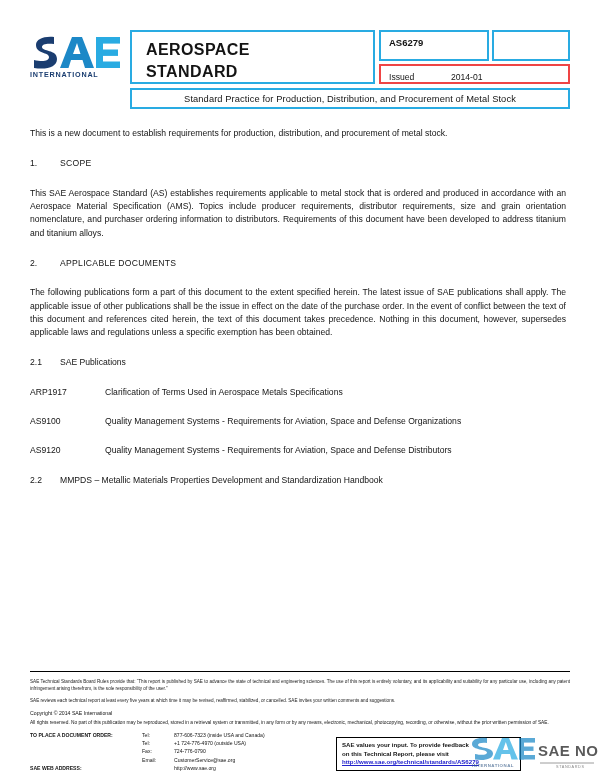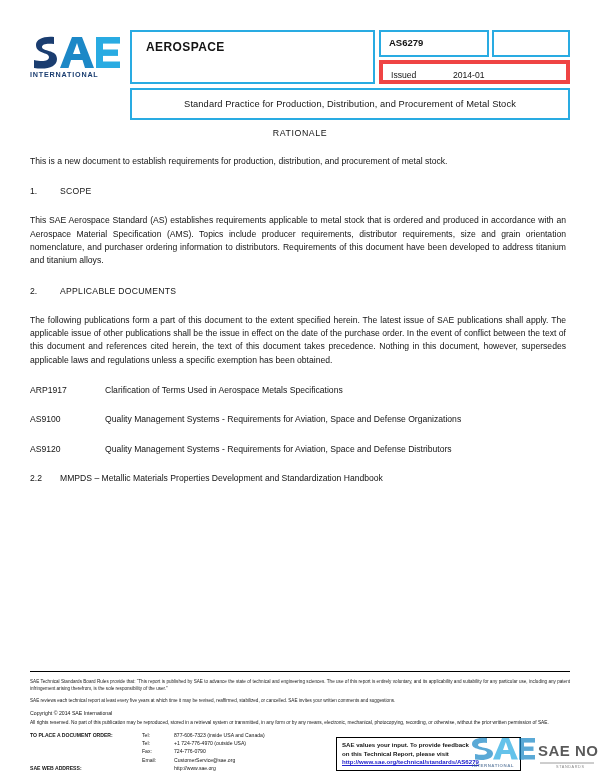--- a/index.html
+++ b/index.html
@@ -69,7 +69,7 @@
     margin-right: 4px;
   }
   .hdr-title-cell .l {
-    font-size: 12px;
+    font-size: 16px;
     font-weight: bold;
     letter-spacing: 0.4px;
     line-height: 1.38;

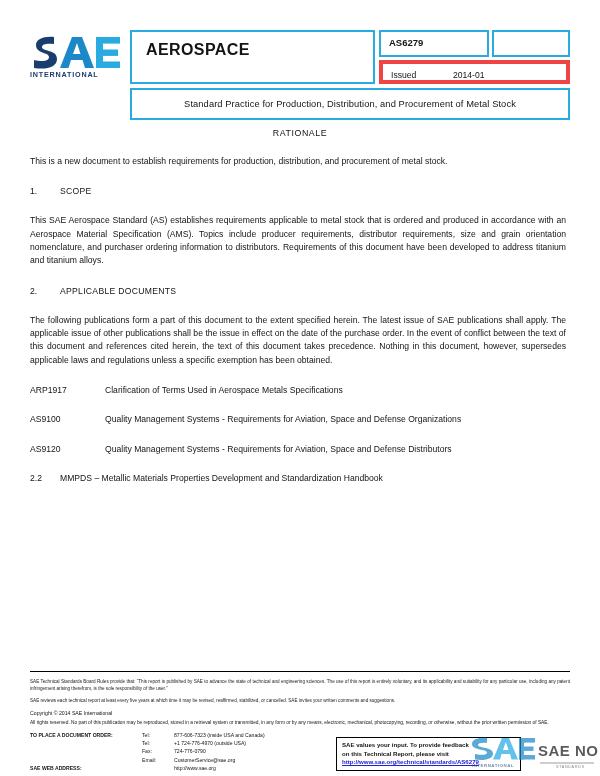--- a/index.html
+++ b/index.html
@@ -257,6 +257,7 @@
       <div class="hdr-top">
         <div class="hdr-title-cell">
           <div class="l">AEROSPACE</div>
+          <div class="l">STANDARD</div>
         </div>
         <div class="hdr-right">
           <div class="hdr-right-top">

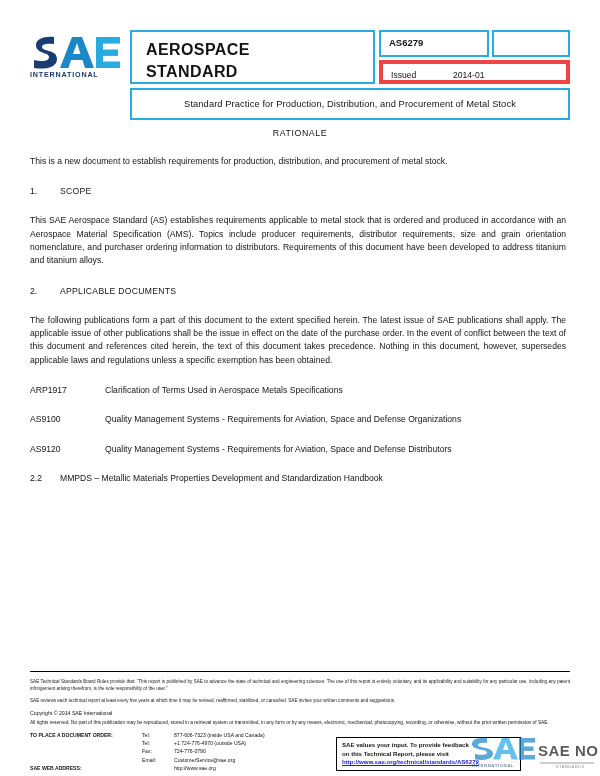--- a/index.html
+++ b/index.html
@@ -100,7 +100,7 @@
   }
   .hdr-issue-cell {
     flex: 1 1 auto;
-    border: 4px solid #ef4444;
+    border: 2px solid #ef4444;
     box-sizing: border-box;
     padding: 6px 0 0 8px;
     display: flex;

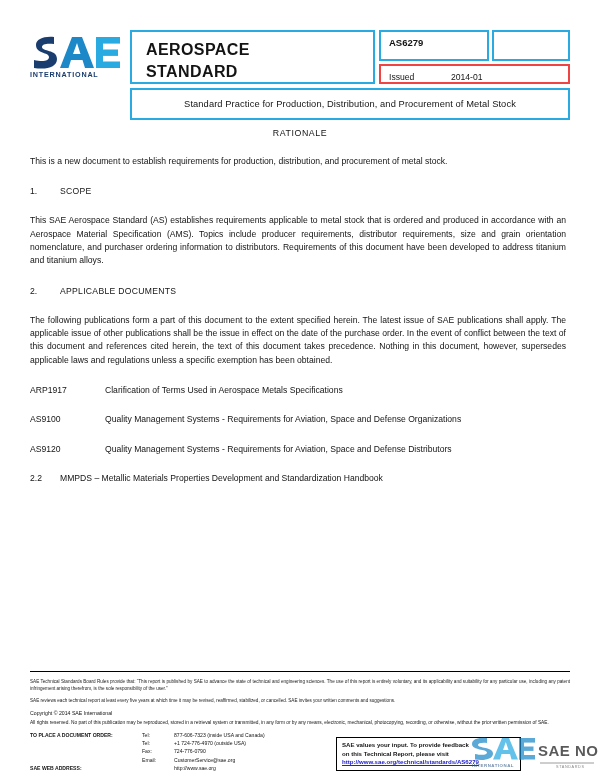--- a/index.html
+++ b/index.html
@@ -115,7 +115,7 @@
     flex: 1 1 auto;
     border: 2px solid #29abe2;
     box-sizing: border-box;
-    height: 32px;
+    height: 21px;
     display: flex;
     align-items: center;
     justify-content: center;

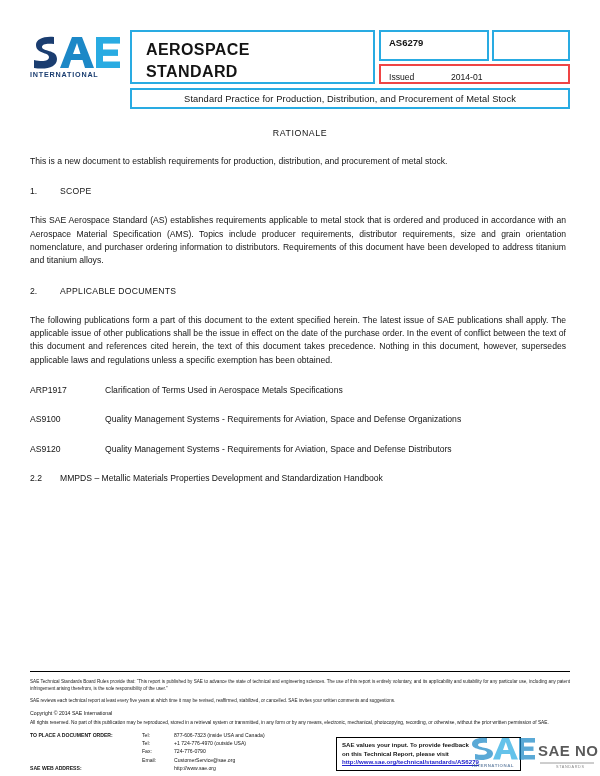--- a/index.html
+++ b/index.html
@@ -278,7 +278,6 @@
 
   <div class="body">
 
-    <div class="centered-head">RATIONALE</div>
     <p class="para">This is a new document to establish requirements for production, distribution, and procurement of metal stock.</p>
 
     <div class="sec-head">

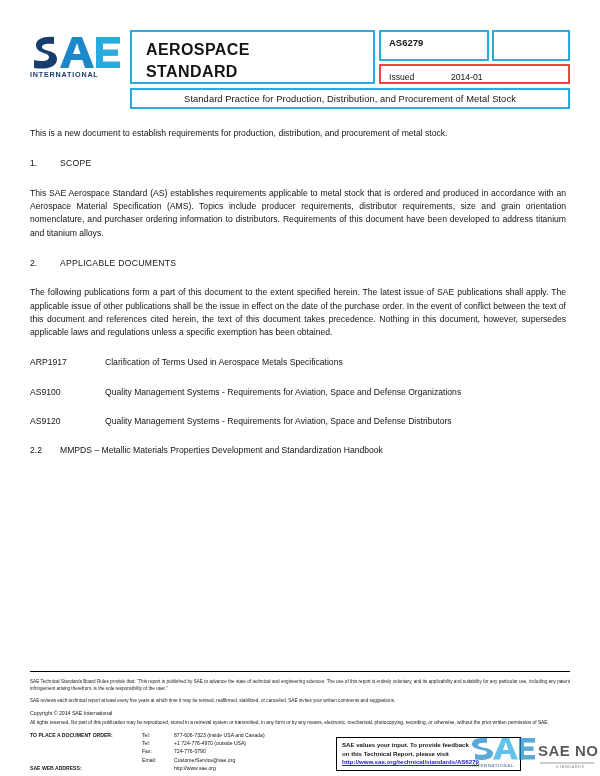--- a/index.html
+++ b/index.html
@@ -292,6 +292,10 @@
     </div>
     <p class="para">The following publications form a part of this document to the extent specified herein. The latest issue of SAE publications shall apply. The applicable issue of other publications shall be the issue in effect on the date of the purchase order. In the event of conflict between the text of this document and references cited herein, the text of this document takes precedence. Nothing in this document, however, supersedes applicable laws and regulations unless a specific exemption has been obtained.</p>
 
+    <div class="sub-head">
+      <span class="num">2.1</span>
+      <span>SAE Publications</span>
+    </div>
 
     <div class="doc-row">
       <span class="id">ARP1917</span>

